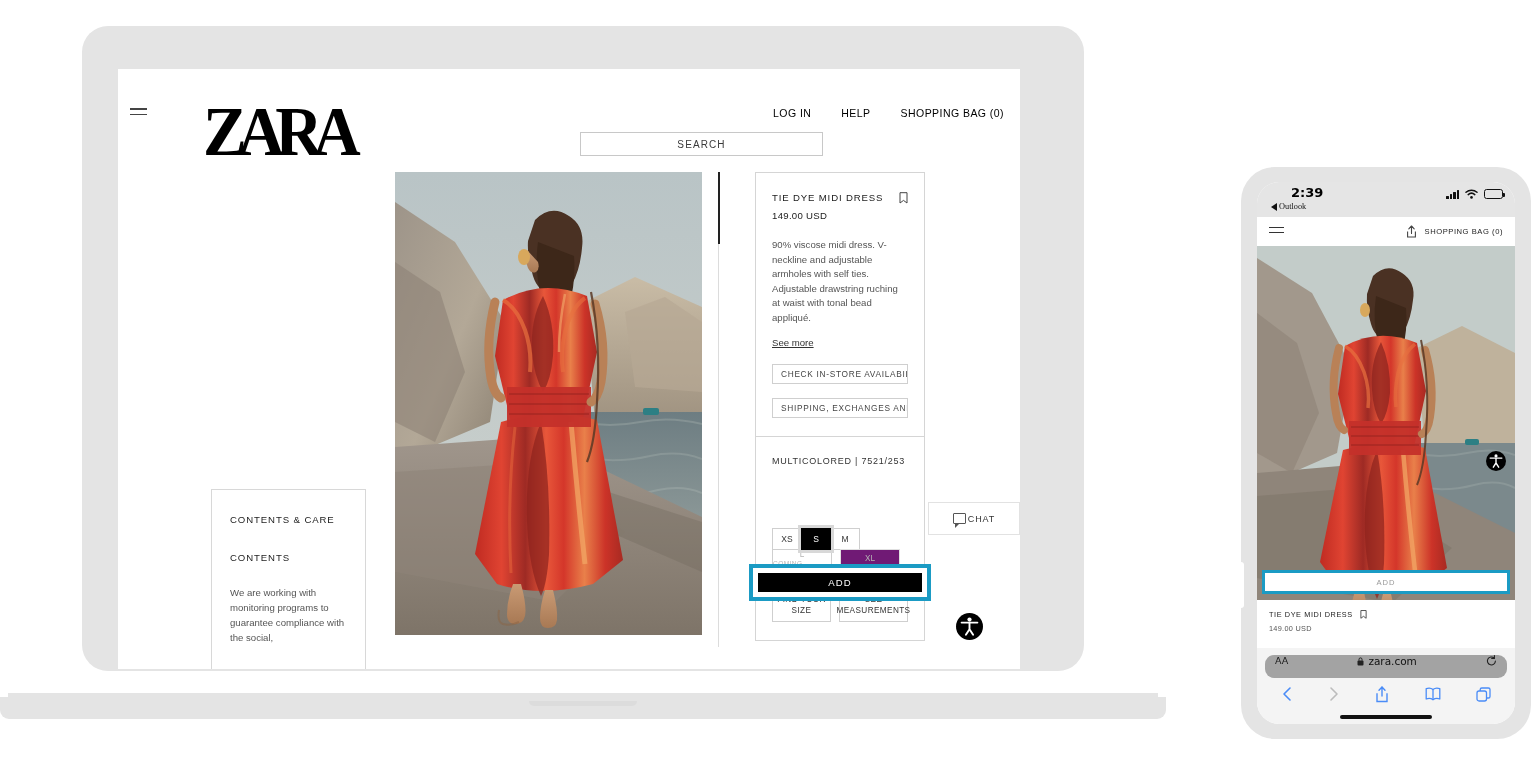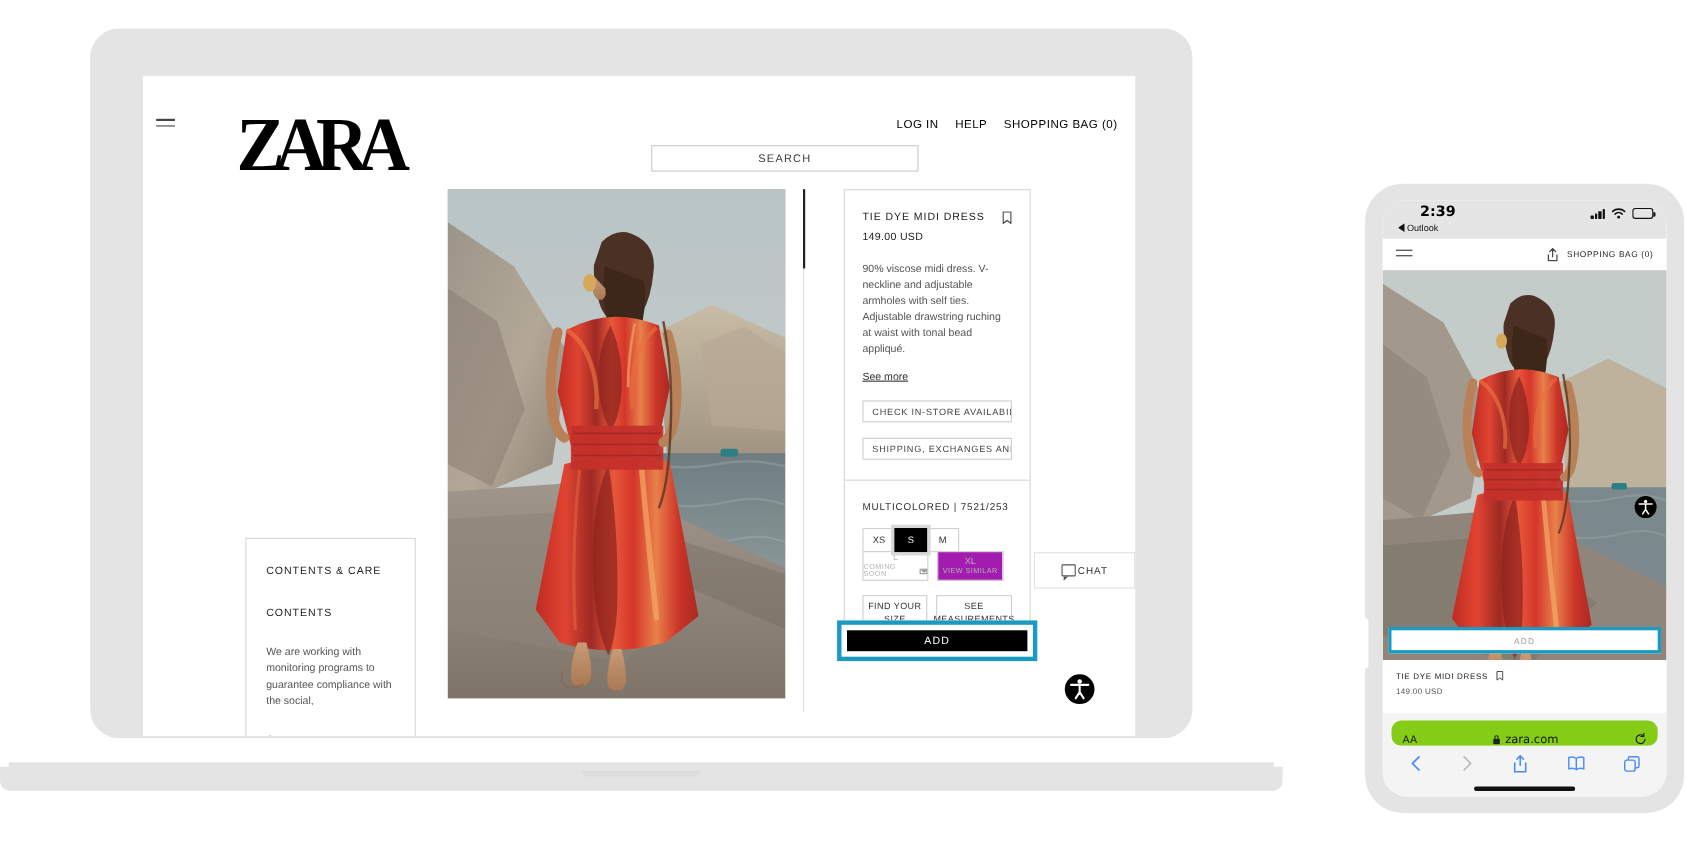--- a/index.html
+++ b/index.html
@@ -18,7 +18,7 @@
     background: #e4e4e4; border-radius: 26px;
   }
   .laptop-screen {
-    position: absolute; left: 48px; top: 43px; width: 902px; height: 600px;
+    position: absolute; left: 36px; top: 43px; width: 902px; height: 600px;
     background: #ffffff; overflow: hidden;
   }
   .laptop-base {

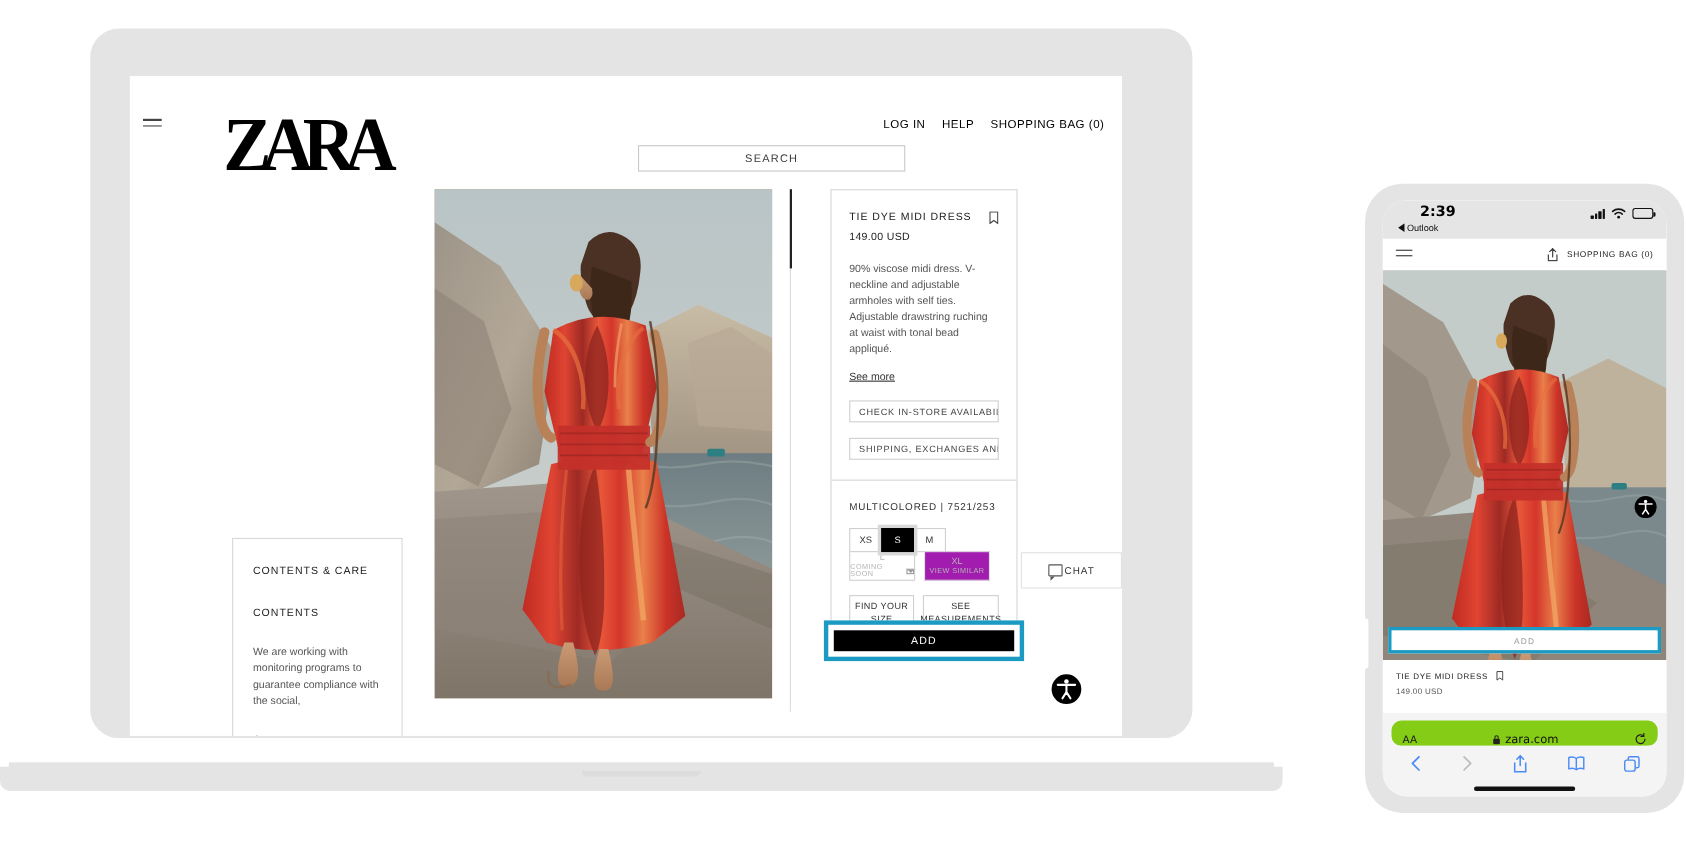--- a/index.html
+++ b/index.html
@@ -52,7 +52,7 @@
   }
   .hdr-links {
     position: absolute; right: 16px; top: 38px;
-    display: flex; gap: 15px; font-size: 10.5px; letter-spacing: .45px; color: #000; justify-content: flex-end;
+    display: flex; gap: 30px; font-size: 10.5px; letter-spacing: .45px; color: #000; justify-content: flex-end;
   }
   .hdr-links span { cursor: pointer; white-space: nowrap; }
   .searchbox {

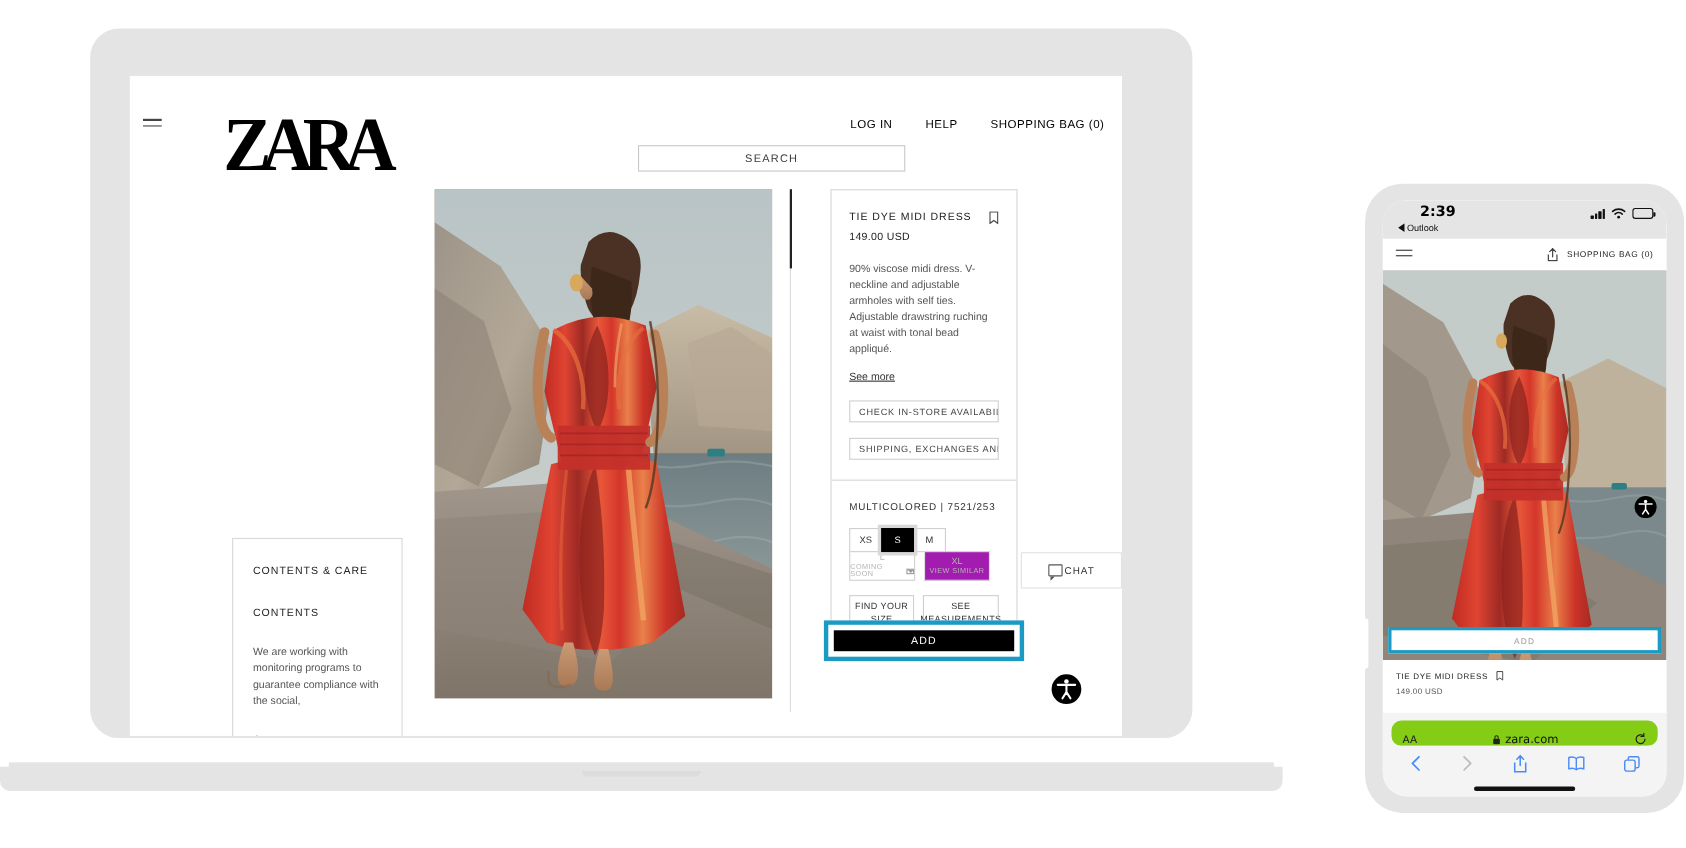--- a/index.html
+++ b/index.html
@@ -182,7 +182,7 @@
   }
   .st-back {
     position: absolute; left: 14px; top: 20px; font-size: 8.3px; color: #111;
-    font-family: Liberation Sans, sans-serif; display: flex; align-items: center; gap: 2px;
+    font-family: Liberation Serif, serif; display: flex; align-items: center; gap: 2px;
   }
   .st-right { position: absolute; right: 12px; top: 7px; display: flex; align-items: center; gap: 6px; }
   .sig { display: flex; align-items: flex-end; gap: 1.3px; height: 9px; }

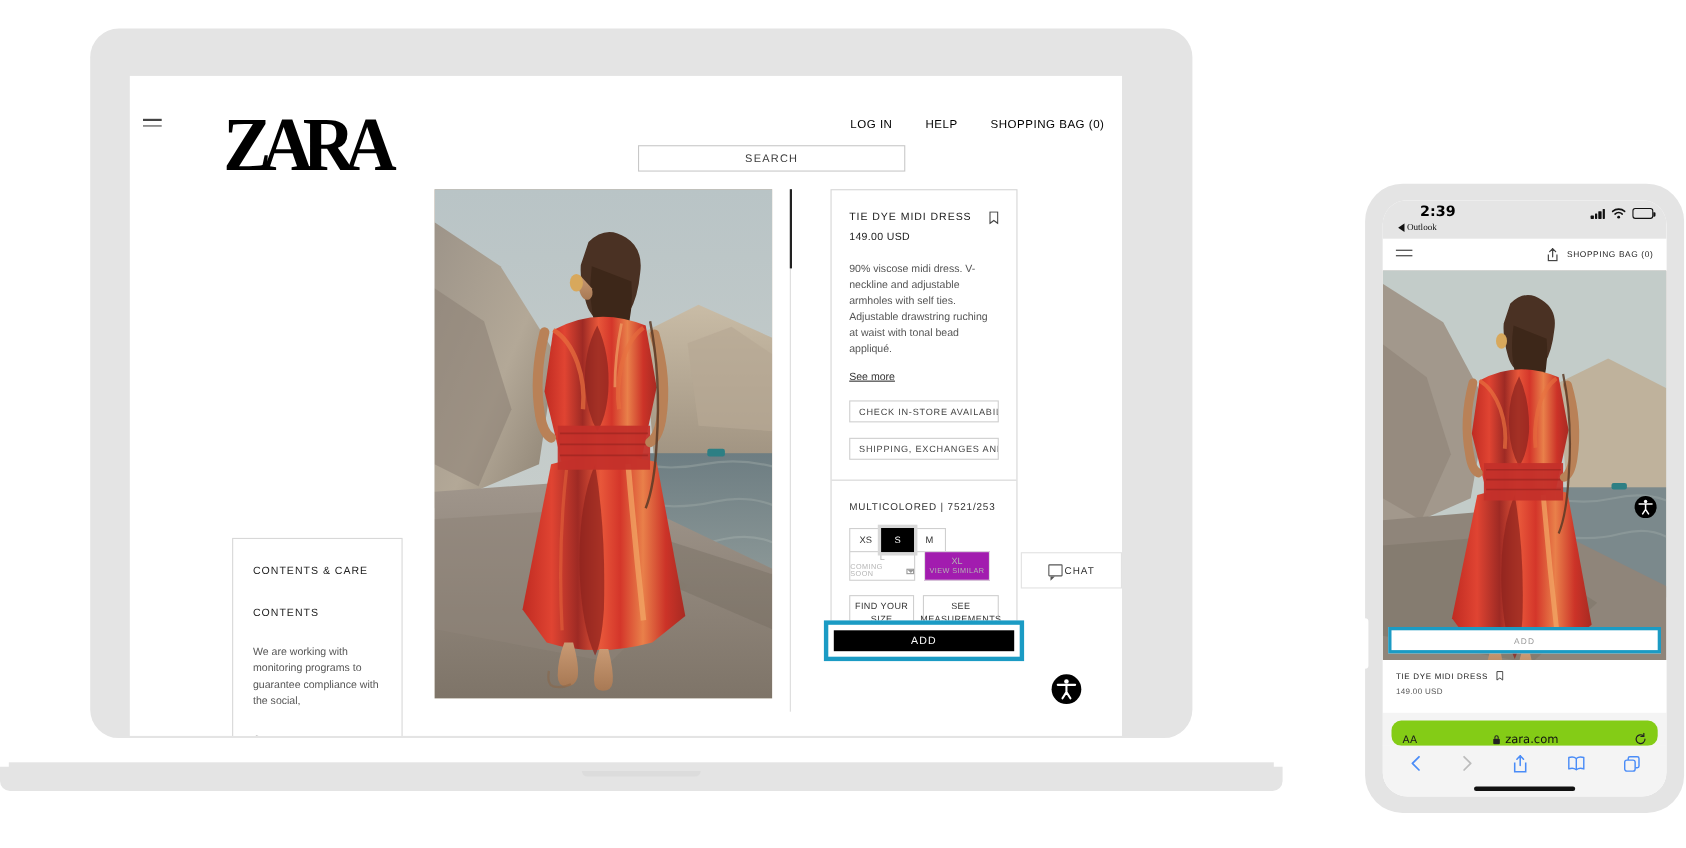--- a/index.html
+++ b/index.html
@@ -108,7 +108,7 @@
   .size-box {
     width: 30px; height: 22px; border: 1px solid #cfcfcf; background: #fff;
     display: flex; align-items: center; justify-content: center;
-    font-size: 8.5px; color: #333; cursor: pointer; margin-right: -1px;
+    font-size: 8.5px; color: #333; cursor: pointer; margin-right: -1px; margin-top: 48px;
   }
   .size-box.selected {
     background: #000; color: #fff; border-color: #000;

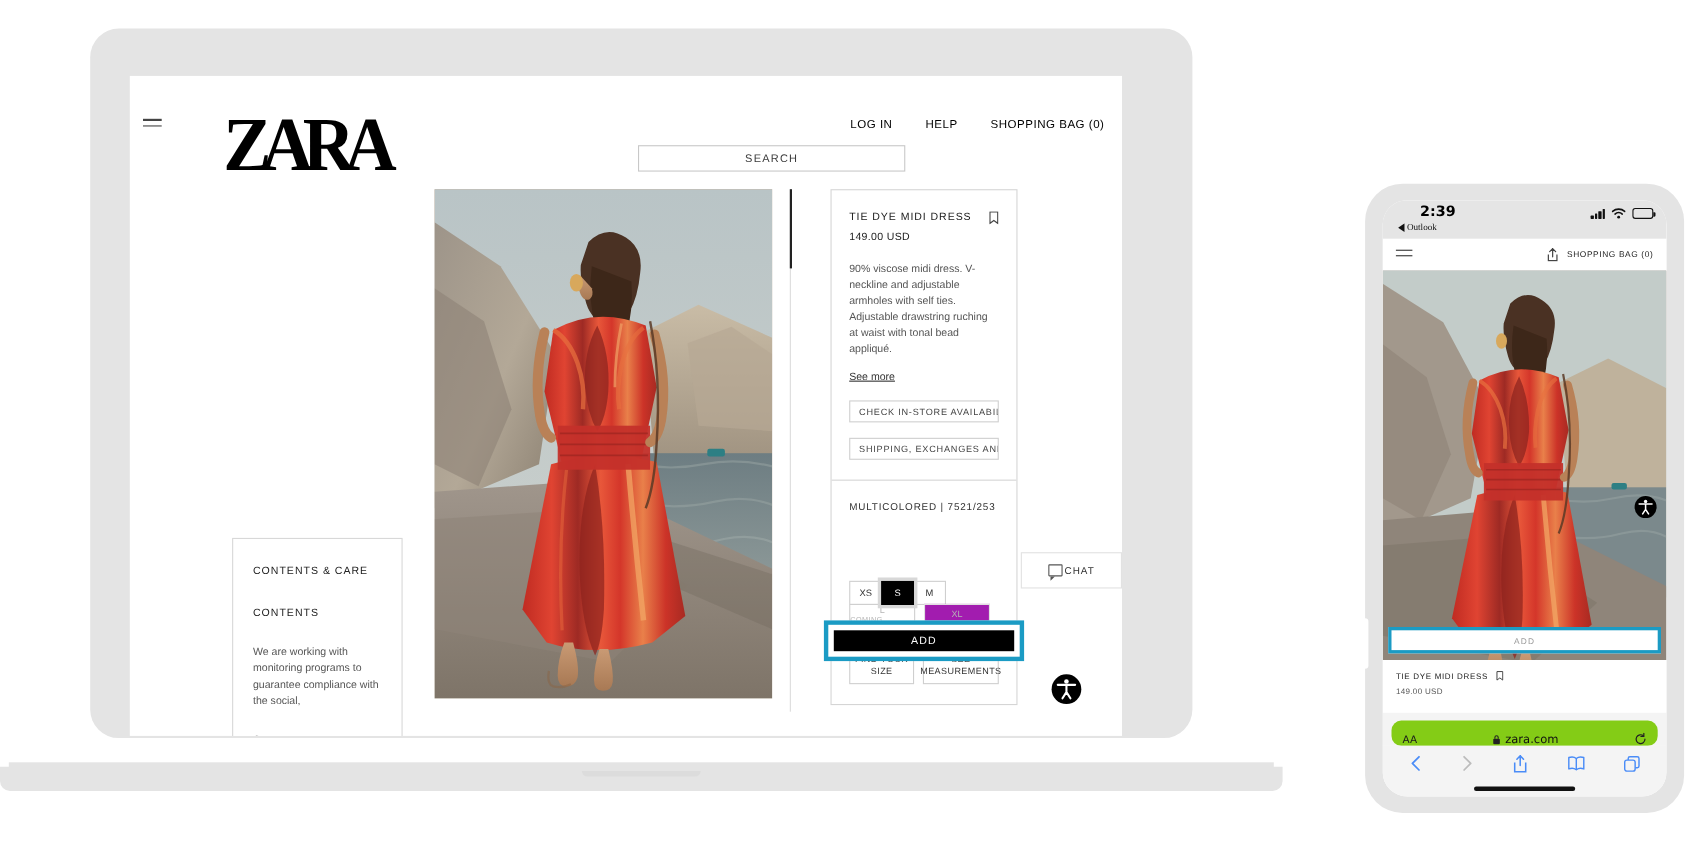--- a/index.html
+++ b/index.html
@@ -120,7 +120,7 @@
     display: flex; flex-direction: column; align-items: center; justify-content: center;
     cursor: pointer; margin-right: 8px;
   }
-  .size-wide.disabled { background: #a21caf; border-color: #e0e0e0; }
+  .size-wide.disabled { background: #701a75; border-color: #e0e0e0; }
   .sw-main { font-size: 8.2px; color: #b5b5b5; line-height: 10px; }
   .sw-sub { font-size: 6.6px; color: #b5b5b5; letter-spacing: .4px; display: flex; align-items: center; gap: 3px; }
   .env { display: inline-block; width: 7px; height: 5px; border: 1px solid #9a9a9a; position: relative; }

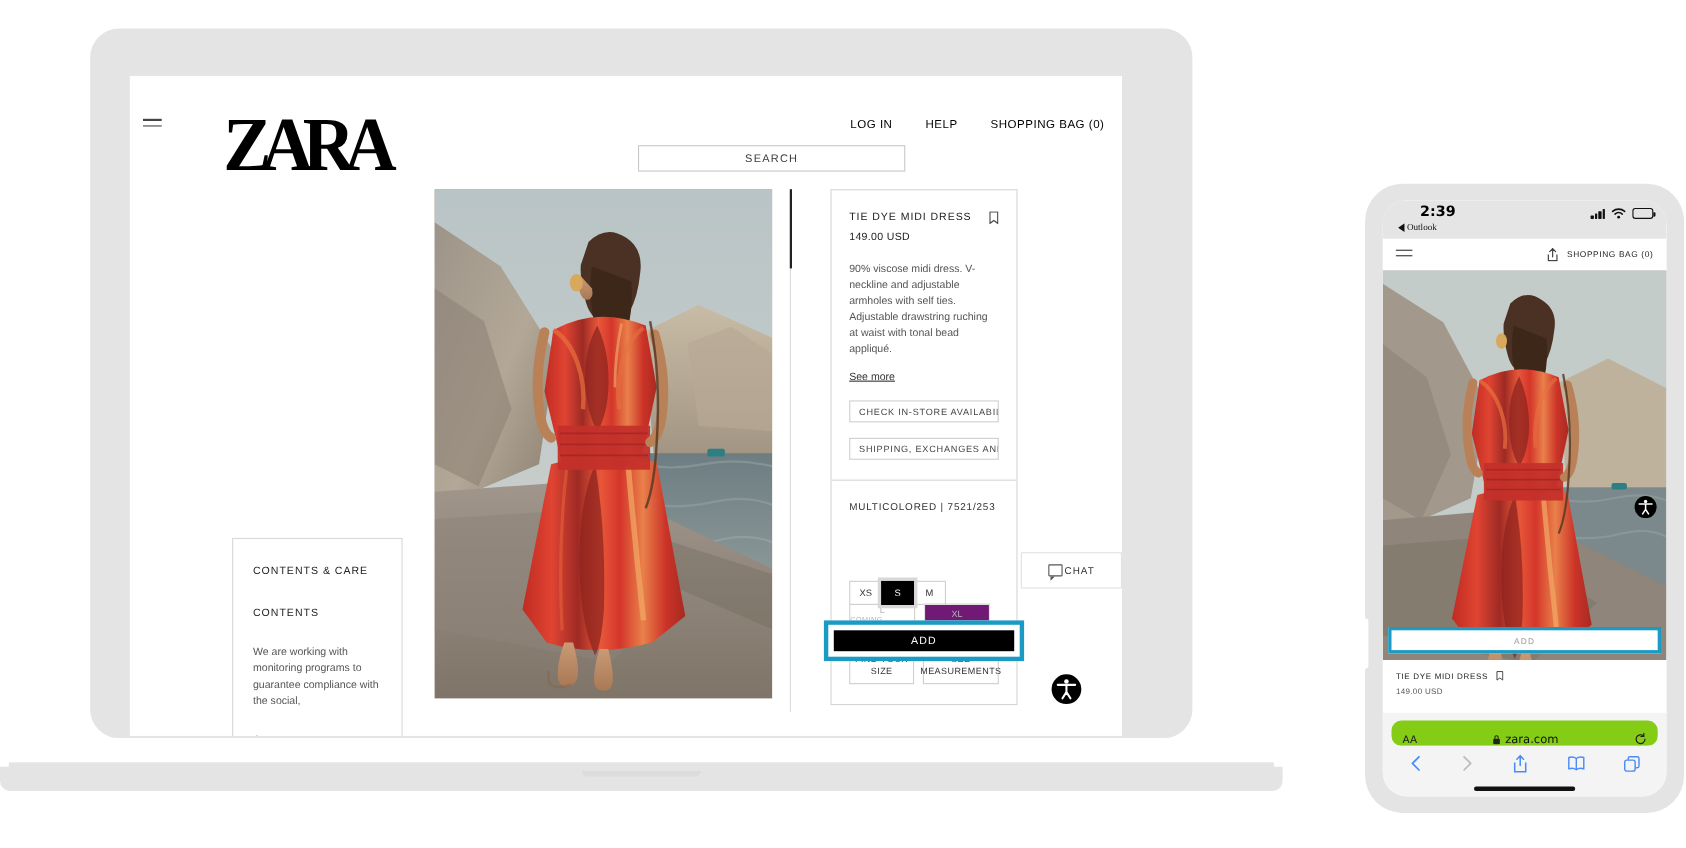--- a/index.html
+++ b/index.html
@@ -218,7 +218,7 @@
 
   .safari-bar { flex: none; background: #f4f4f4; padding: 7px 8px 0 8px; }
   .url-pill {
-    height: 23px; background: #84cc16; border-radius: 9px; display: flex; align-items: flex-end;
+    height: 23px; background: #a3a3a3; border-radius: 9px; display: flex; align-items: flex-start;
     justify-content: space-between; padding: 0 10px;
   }
   .url-aa { font-size: 9.5px; color: #1a1a1a; font-family: "DejaVu Sans", sans-serif; }

